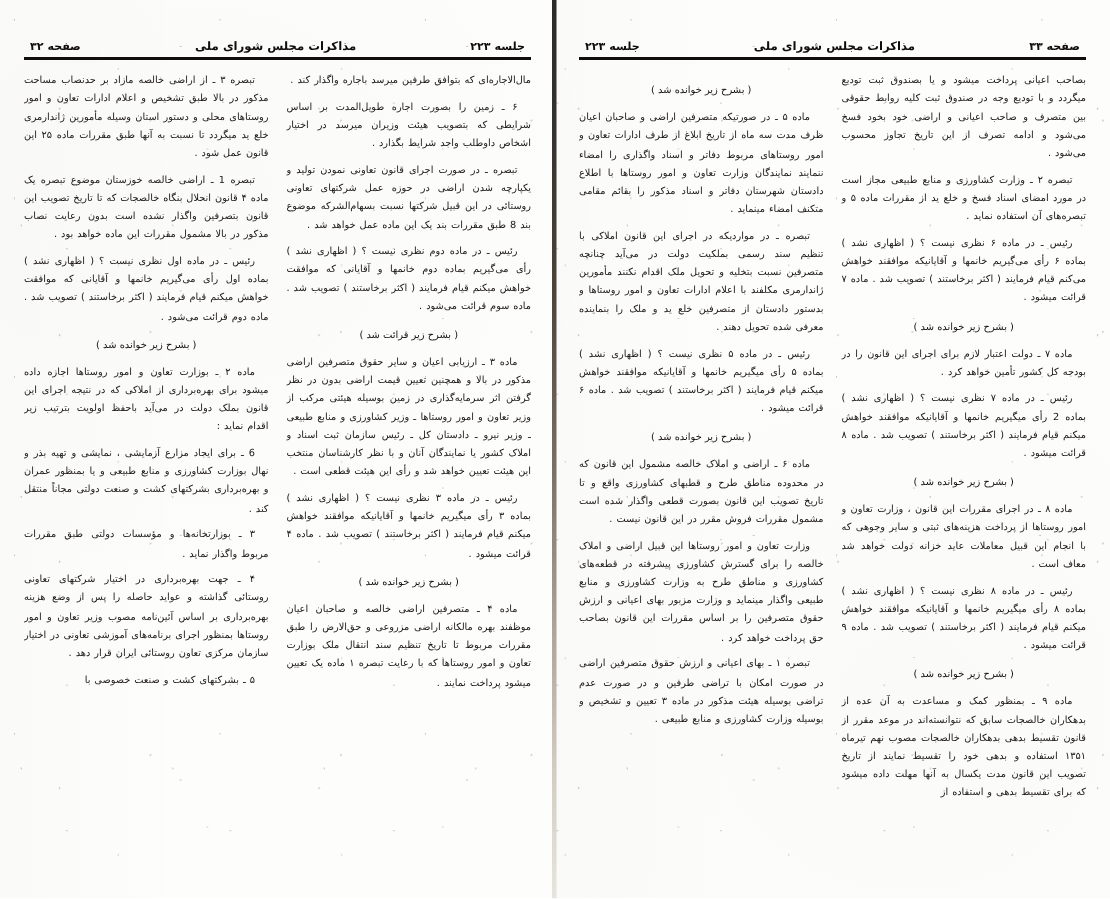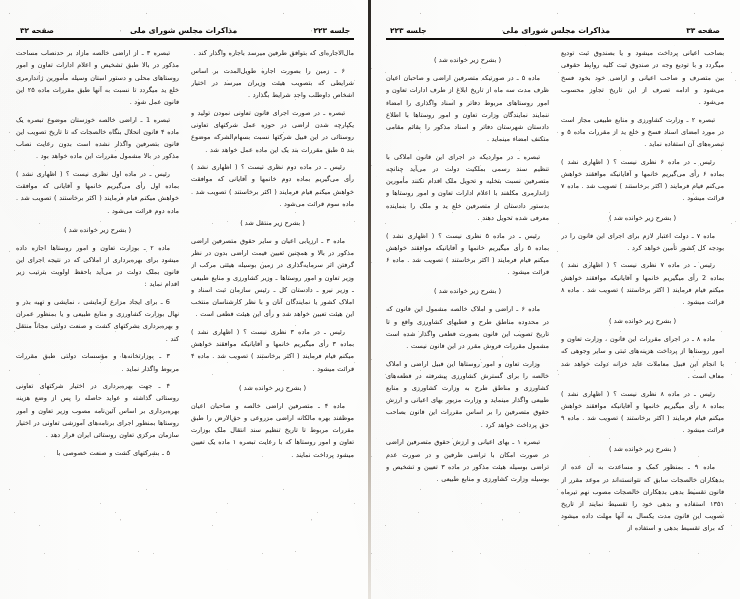--- a/index.html
+++ b/index.html
@@ -185,7 +185,7 @@
             <p class="indent">۶ ـ زمین را بصورت اجاره طویل‌المدت بر اساس شرایطی که بتصویب هیئت وزیران میرسد در اختیار اشخاص داوطلب واجد شرایط بگذارد .</p>
           </div>
         <div class="blk">
-            <p class="indent">تبصره ـ در صورت اجرای قانون تعاونی نمودن تولید و یکپارچه شدن اراضی در حوزه عمل شرکتهای تعاونی روستائی در این قبیل شرکتها نسبت بسهام‌الشرکه موضوع بند ۵ طبق مقررات بند یک این ماده عمل خواهد شد .</p>
+            <p class="indent">تبصره ـ در صورت اجرای قانون تعاونی نمودن تولید و یکپارچه شدن اراضی در حوزه عمل شرکتهای تعاونی روستائی در این قبیل شرکتها نسبت بسهام‌الشرکه موضوع بند 8 طبق مقررات بند یک این ماده عمل خواهد شد .</p>
           </div>
         <div class="blk">
             <p class="indent">رئیس ـ در ماده دوم نظری نیست ؟ ( اظهاری نشد ) رأی می‌گیریم بماده دوم خانمها و آقایانی که موافقت خواهش میکنم قیام فرمایند ( اکثر برخاستند ) تصویب شد . ماده سوم قرائت می‌شود .</p>

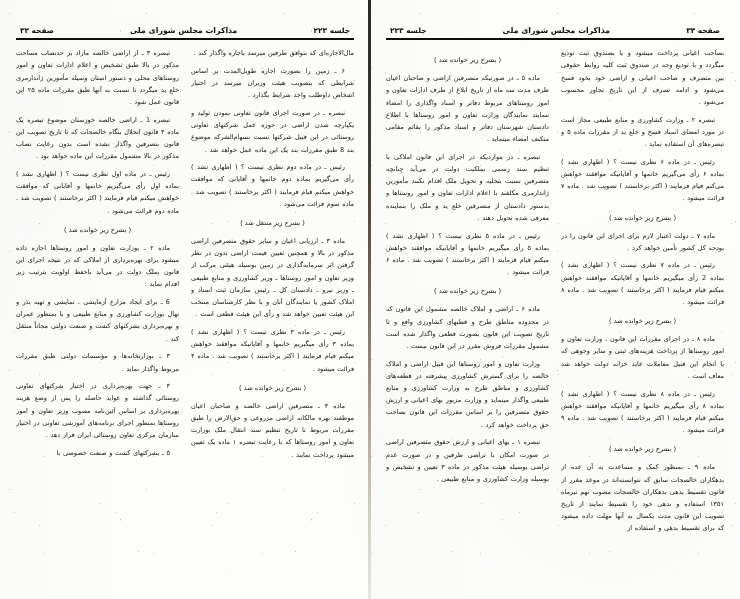--- a/index.html
+++ b/index.html
@@ -190,7 +190,7 @@
         <div class="blk">
             <p class="indent">رئیس ـ در ماده دوم نظری نیست ؟ ( اظهاری نشد ) رأی می‌گیریم بماده دوم خانمها و آقایانی که موافقت خواهش میکنم قیام فرمایند ( اکثر برخاستند ) تصویب شد . ماده سوم قرائت می‌شود .</p>
           </div>
-        <p class="stage">( بشرح زیر منتقل شد )</p>
+        <p class="stage">( بشرح زیر قرائت شد )</p>
         <div class="blk">
             <p class="indent">ماده ۳ ـ ارزیابی اعیان و سایر حقوق متصرفین اراضی مذکور در بالا و همچنین تعیین قیمت اراضی بدون در نظر گرفتن اثر سرمایه‌گذاری در زمین بوسیله هیئتی مرکب از وزیر تعاون و امور روستاها ـ وزیر کشاورزی و منابع طبیعی ـ وزیر نیرو ـ دادستان کل ـ رئیس سازمان ثبت اسناد و املاک کشور یا نمایندگان آنان و با نظر کارشناسان منتخب این هیئت تعیین خواهد شد و رأی این هیئت قطعی است .</p>
           </div>

